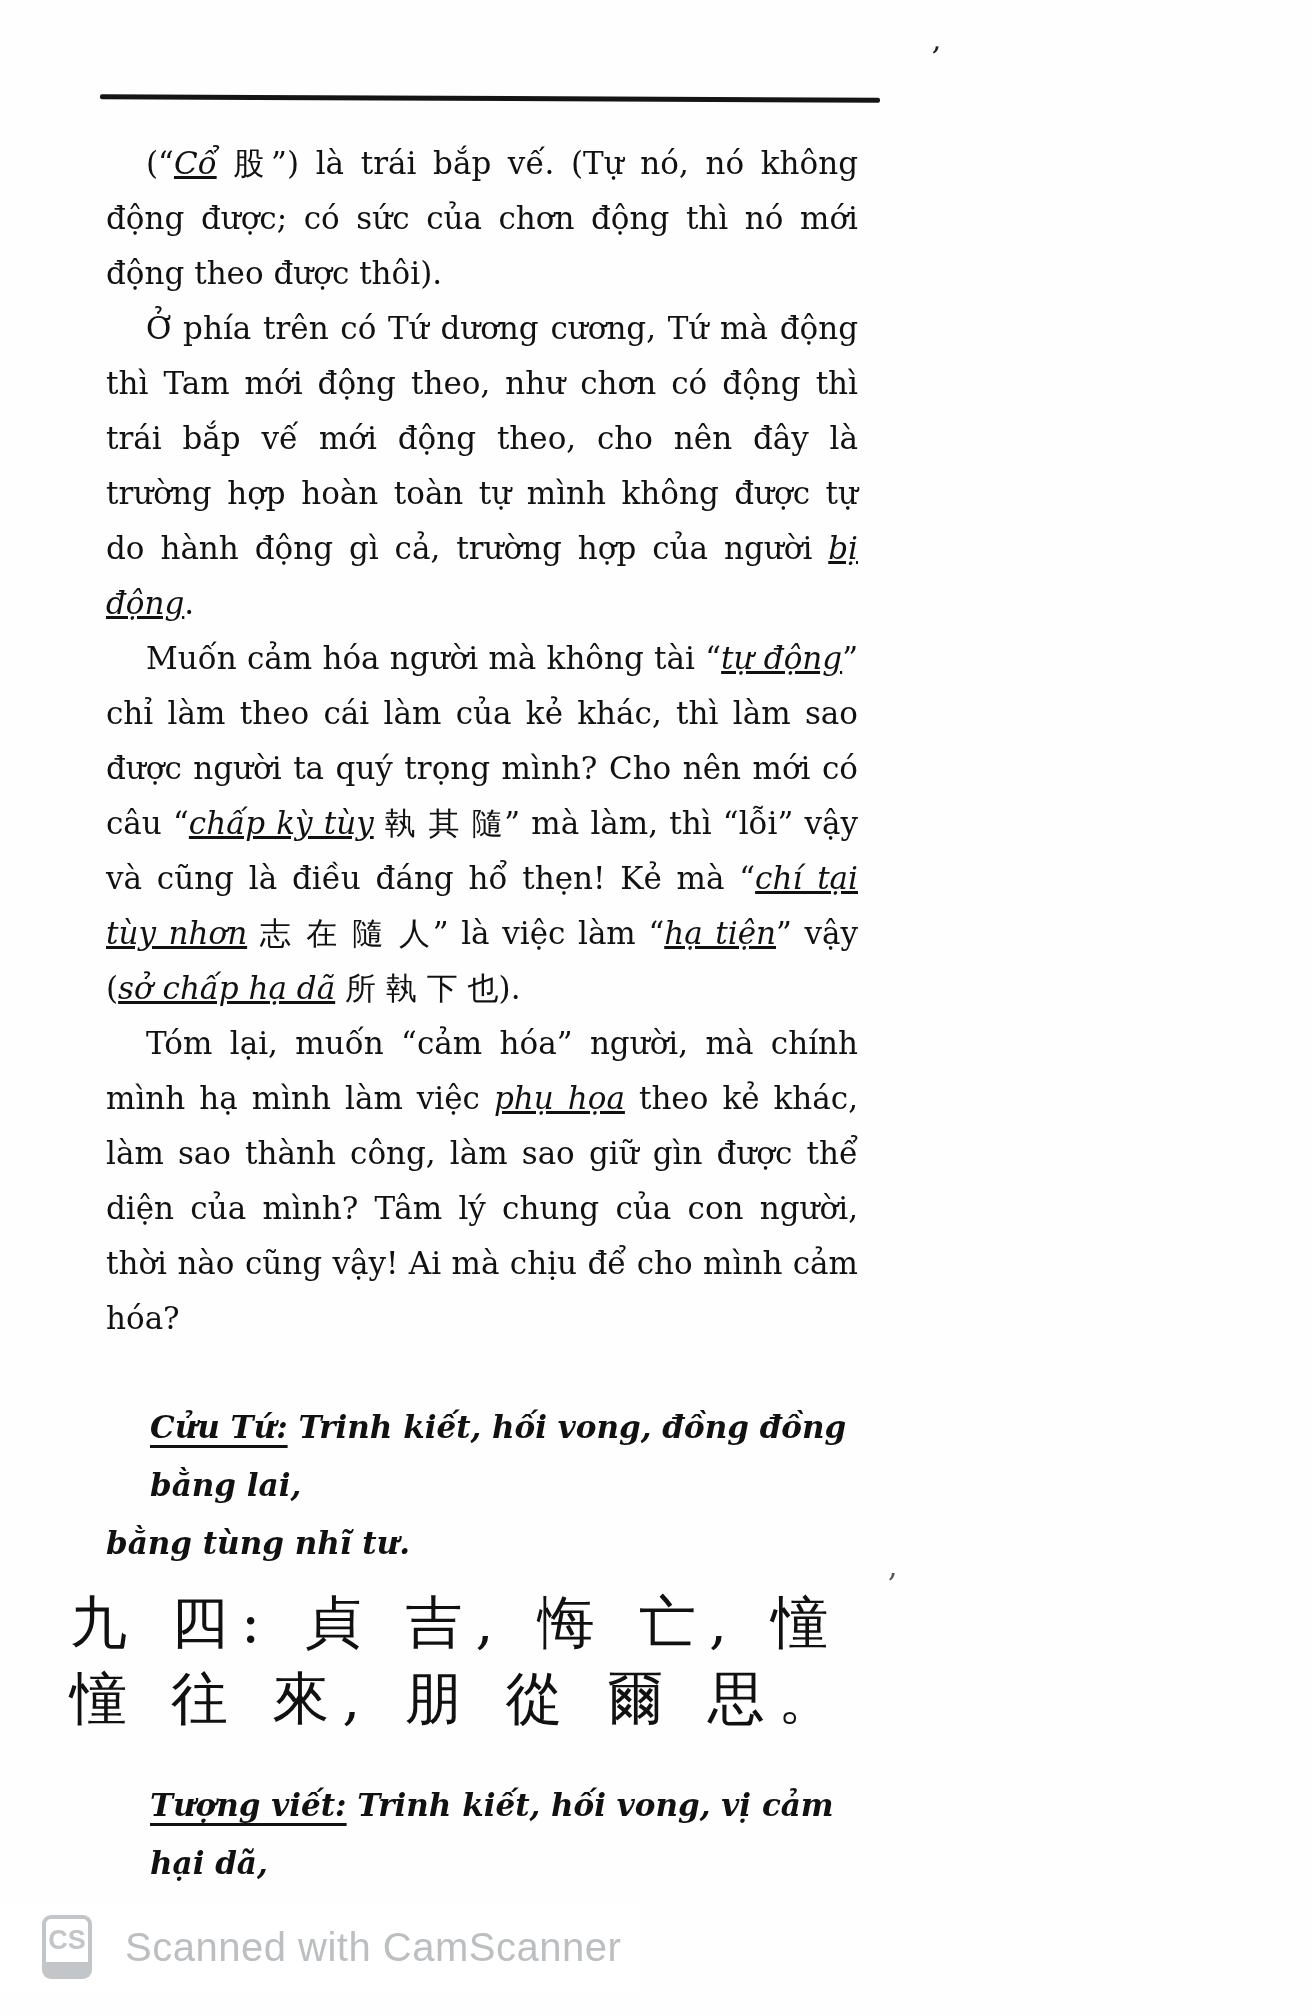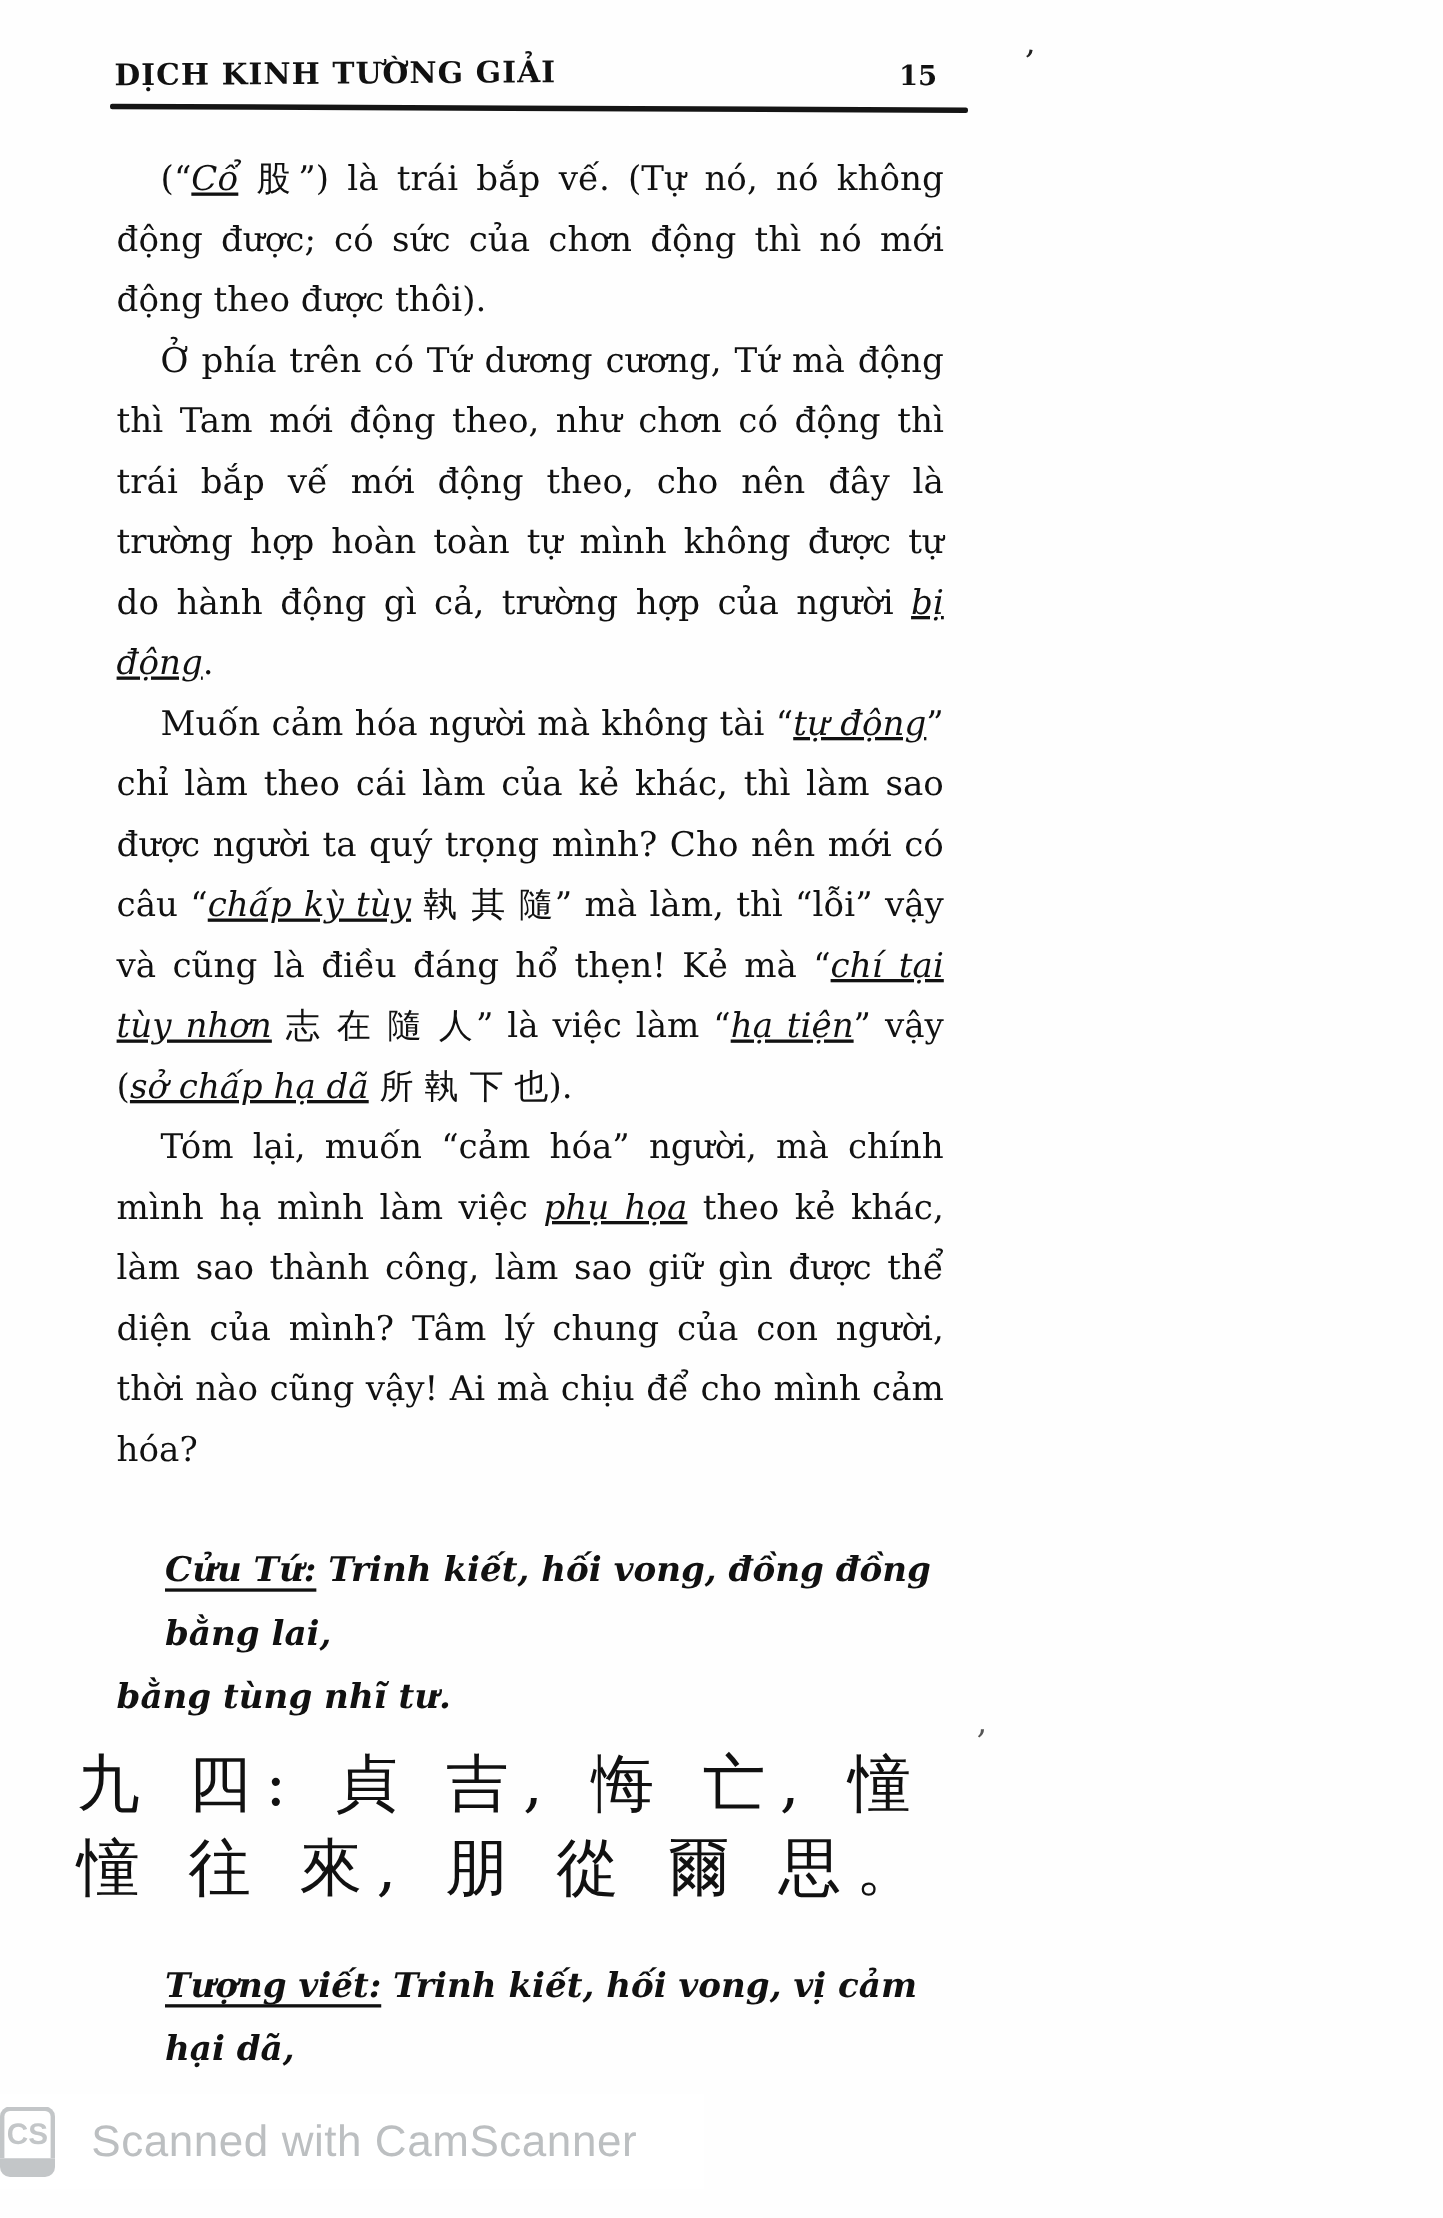--- a/index.html
+++ b/index.html
@@ -131,10 +131,6 @@
 
 <div class="page">
 
-  <div class="header-row">
-    <span class="header-title">DỊCH KINH TƯỜNG GIẢI</span>
-    <span class="header-page-num">15</span>
-  </div>
   <div class="header-rule"></div>
 
   <span class="artifact-top-right">’</span>

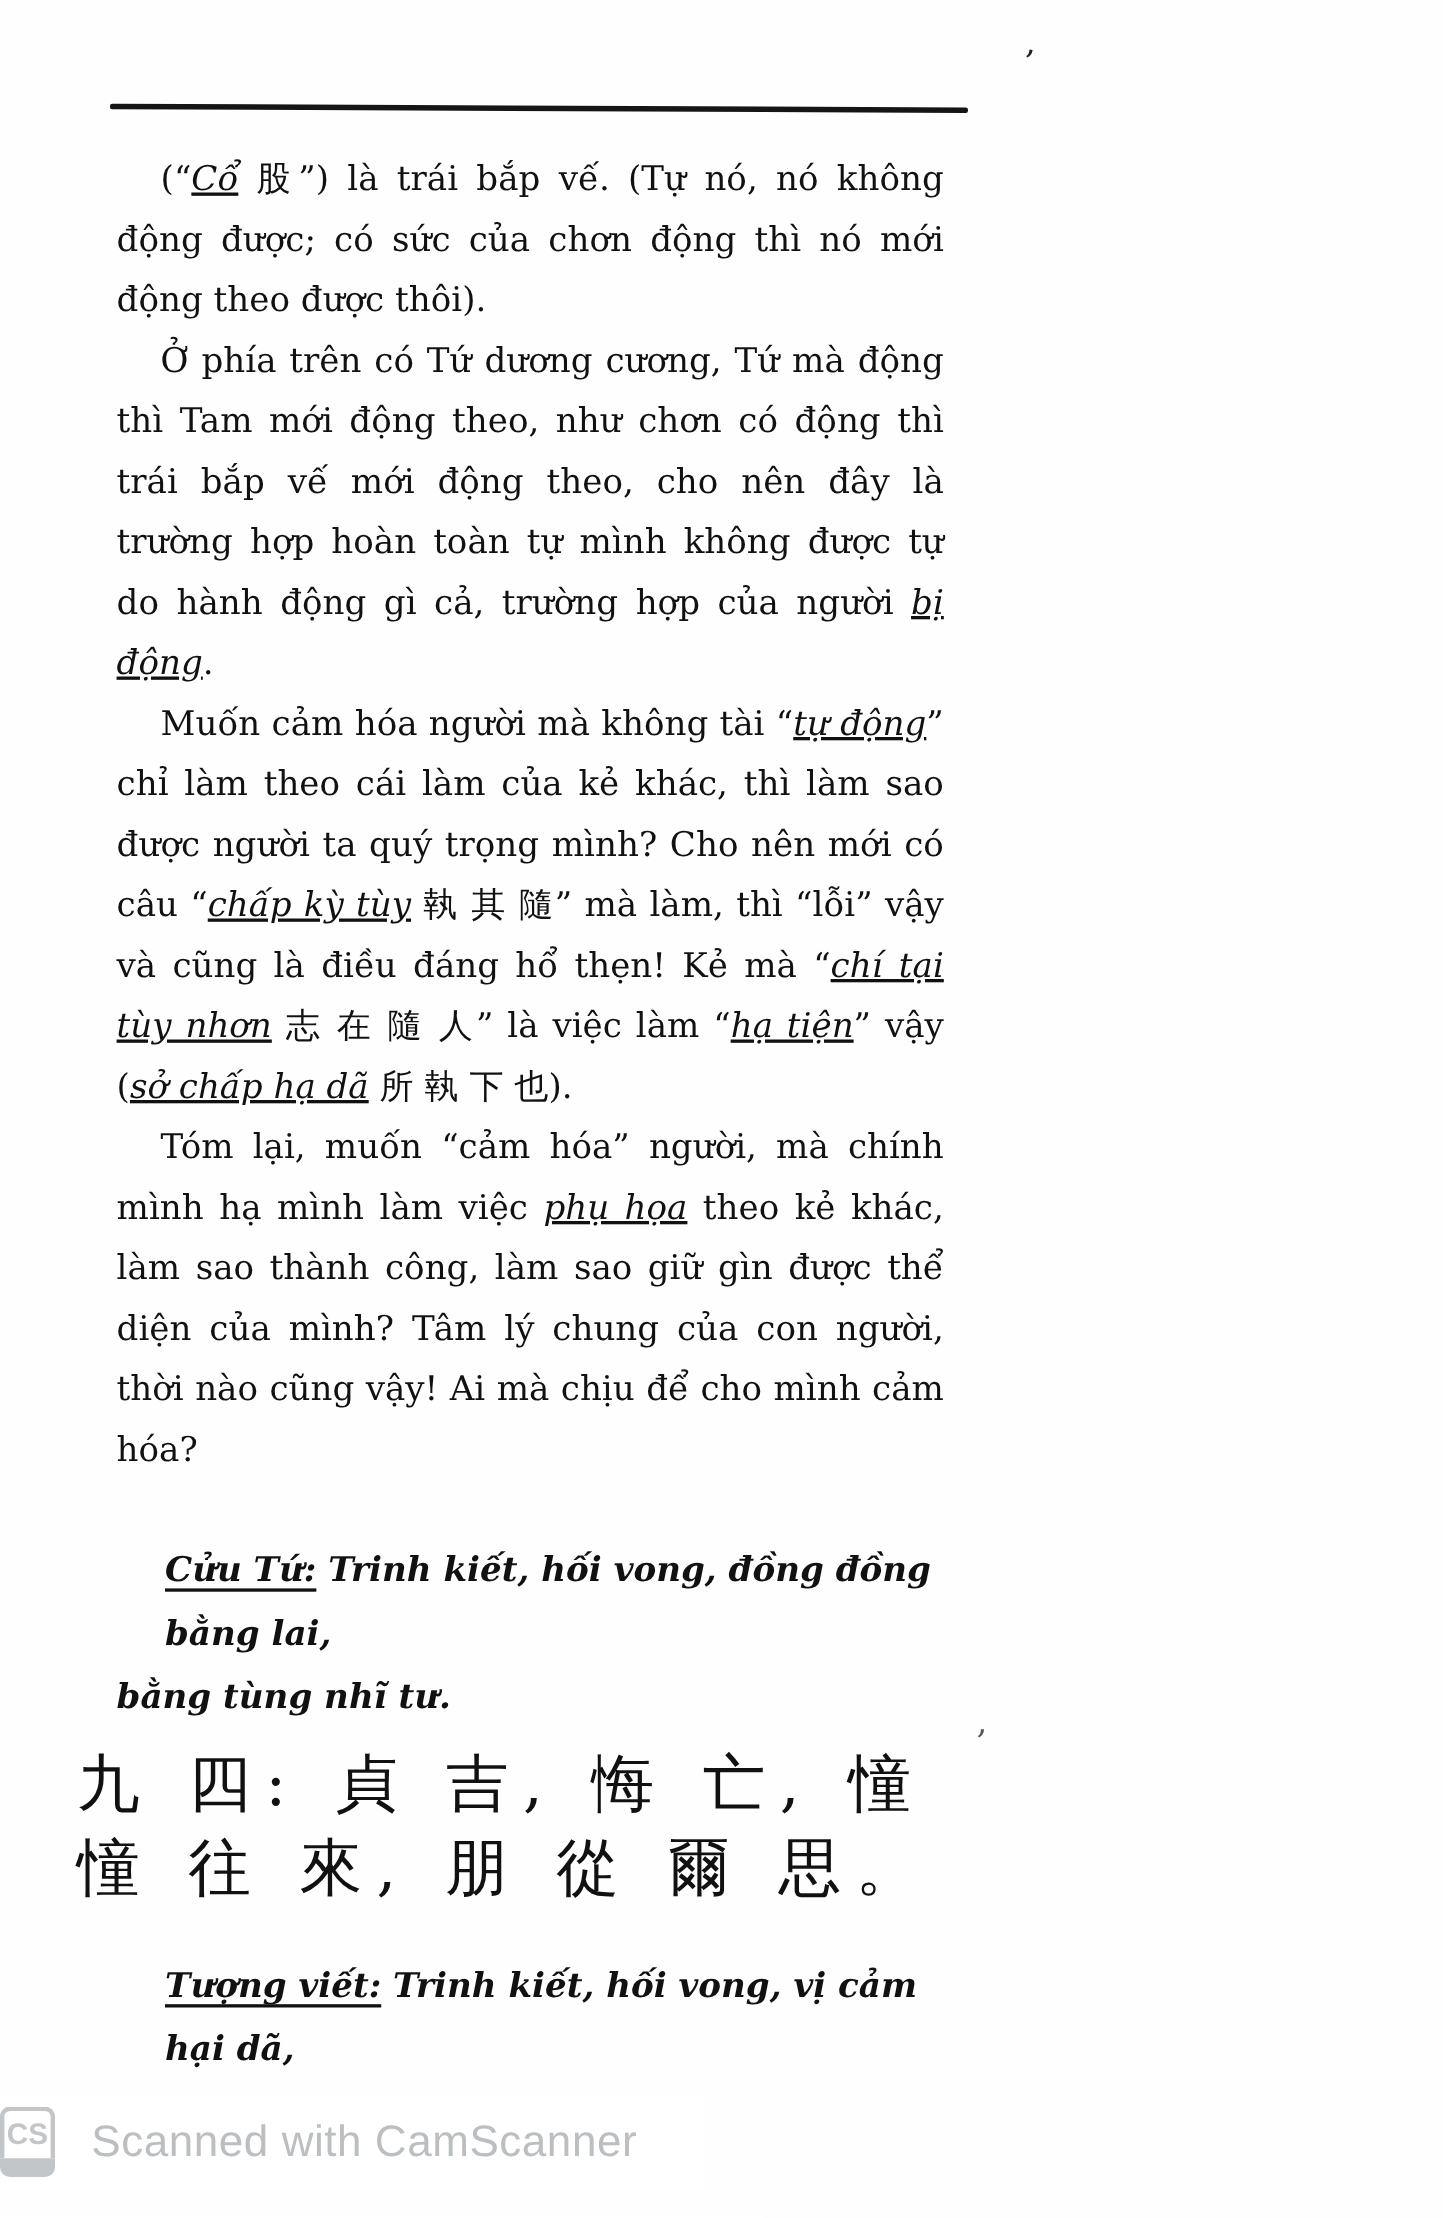--- a/index.html
+++ b/index.html
@@ -100,6 +100,7 @@
   }
   .cs-badge {
     width: 50px; height: 64px;
+    margin-left: 42px;
     display: flex; flex-direction: column;
     font-family: "Liberation Sans", "DejaVu Sans", sans-serif;
   }

